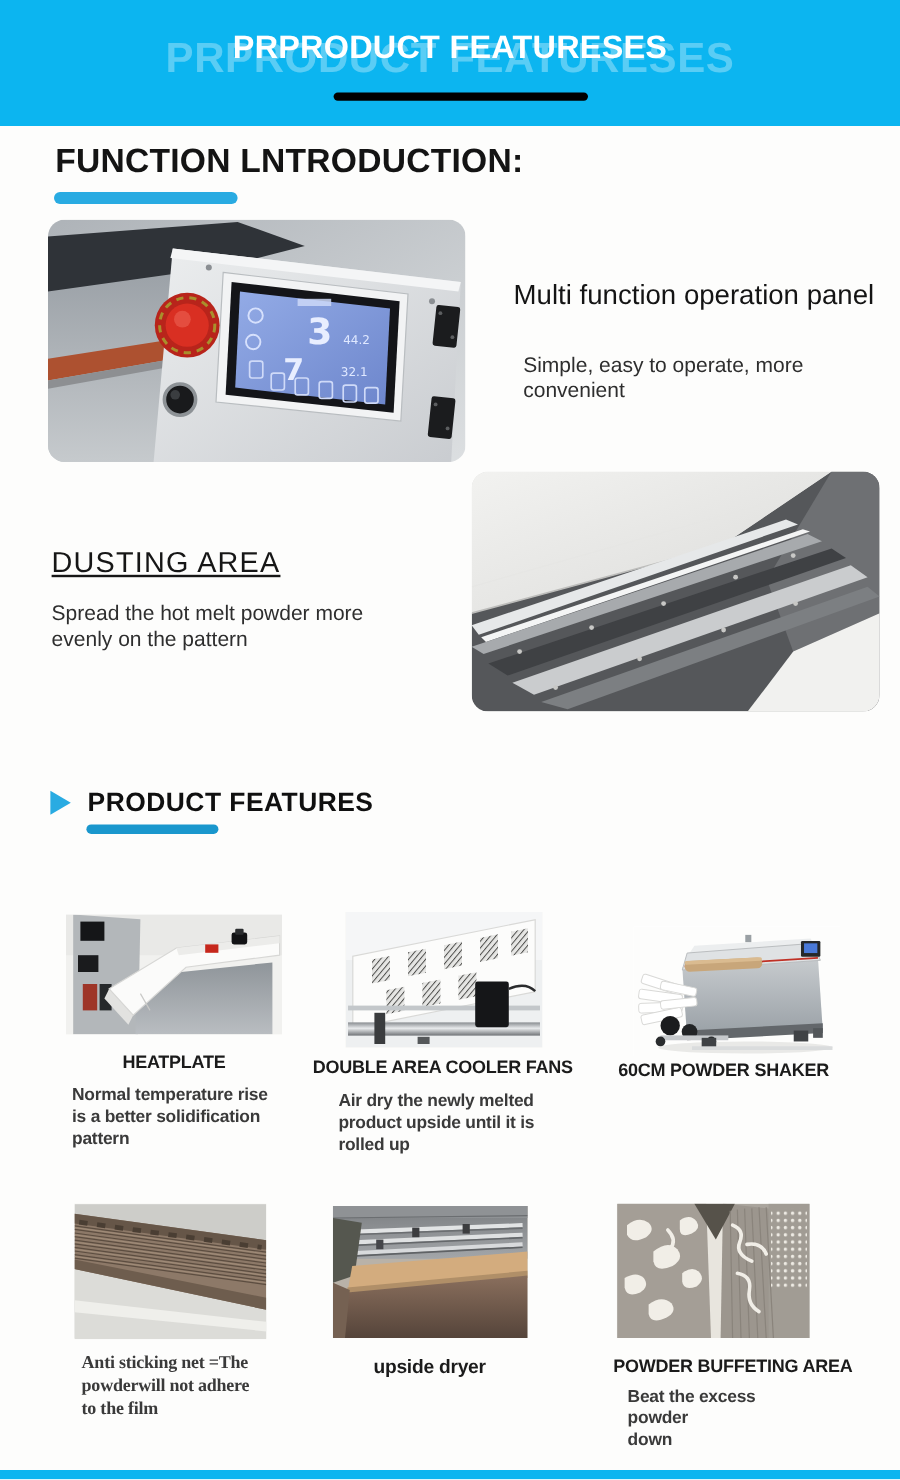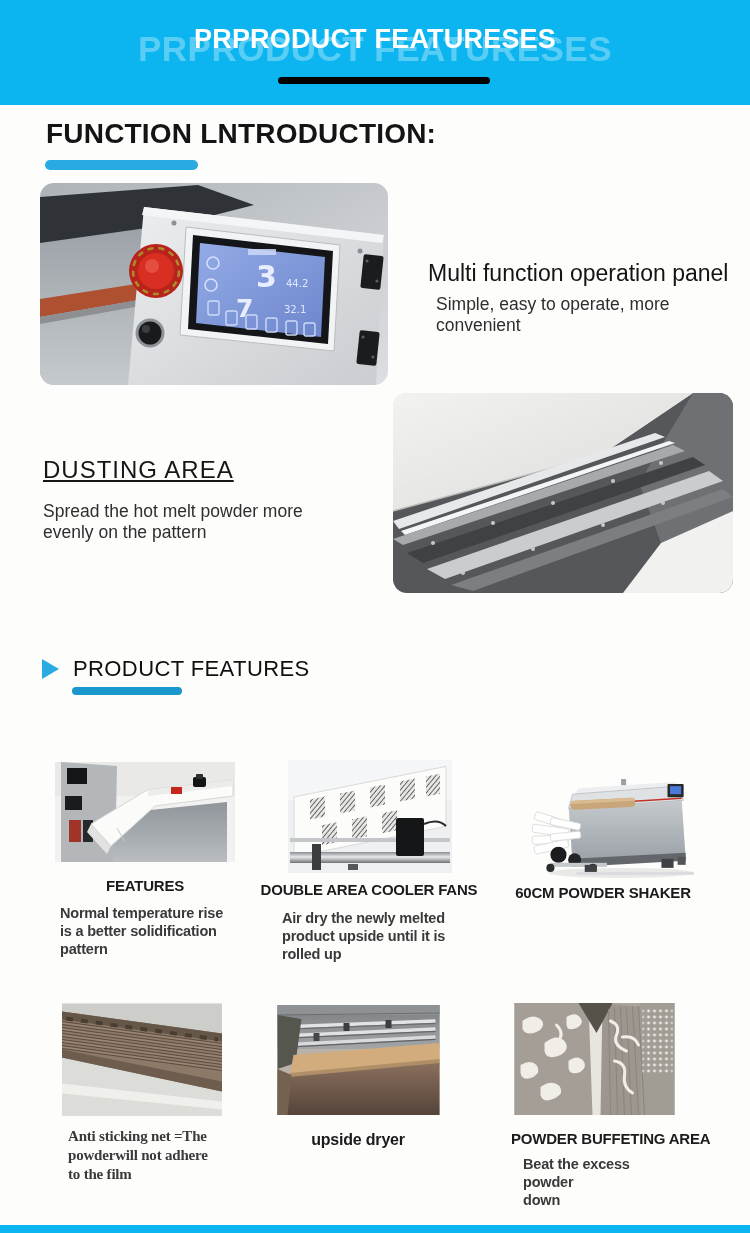--- a/index.html
+++ b/index.html
@@ -27,7 +27,7 @@
   .fi-underline { position: absolute; left: 45px; top: 160px; width: 153px; height: 10px; border-radius: 5px; background: var(--accent); }
   figure { margin: 0; padding: 0; }
   .photo-panel { position: absolute; left: 40px; top: 183px; width: 348px; height: 202px; border-radius: 14px; overflow: hidden; }
-  .s1-title { position: absolute; left: 428px; top: 260px; margin: 0; font-size: 23px; font-weight: 400; color: #141414; }
+  .s1-title { position: absolute; left: 428px; top: 232px; margin: 0; font-size: 23px; font-weight: 400; color: #141414; }
   .s1-desc  { position: absolute; left: 428px; top: 286px; width: 260px; margin: 8px; font-size: 17.5px; color: #2e2e2e; line-height: 1.22; white-space: pre-line; }
   .s2-title { position: absolute; left: 43px; top: 456px; margin: 0; font-size: 24px; font-weight: 400; color: #161616; letter-spacing: 1px; text-decoration: underline; }
   .s2-desc  { position: absolute; left: 43px; top: 501px; width: 280px; margin: 0; font-size: 17.5px; color: #2e2e2e; line-height: 1.2; white-space: pre-line; }

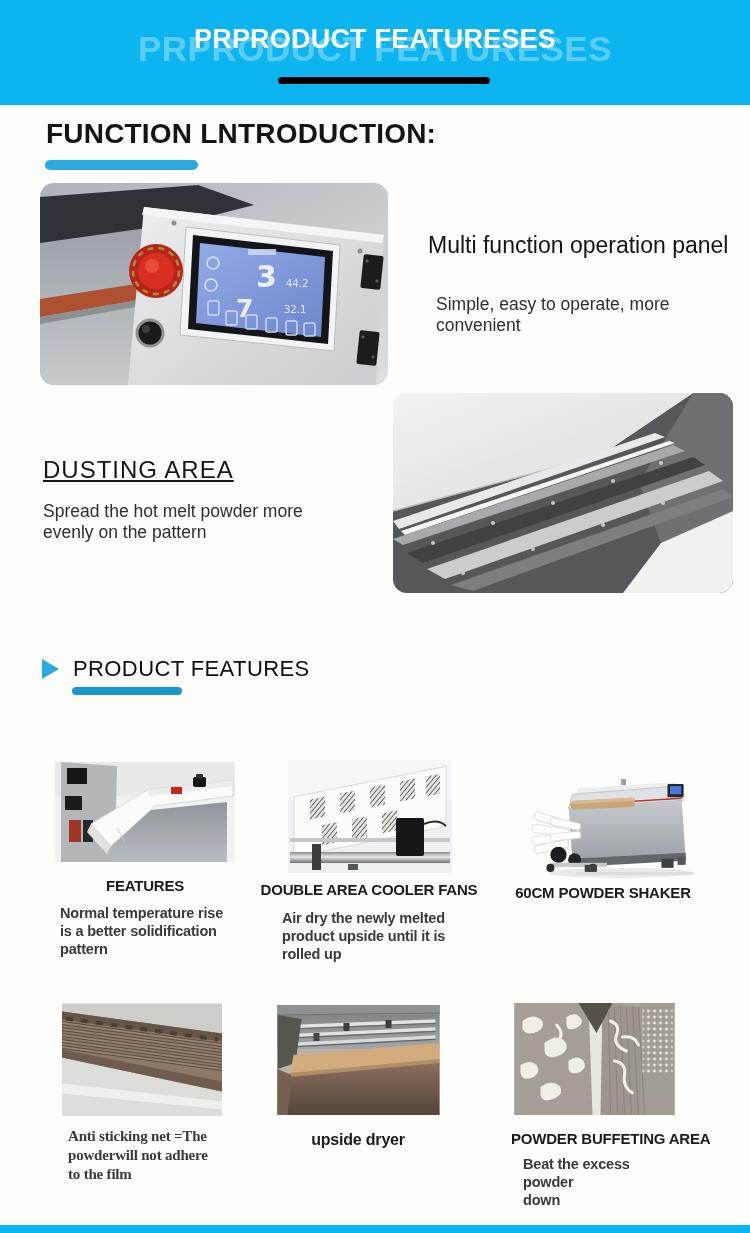--- a/index.html
+++ b/index.html
@@ -37,7 +37,7 @@
     position: absolute; left: 42px; top: 659px; width: 0; height: 0;
     border-left: 17px solid var(--accent); border-top: 10px solid transparent; border-bottom: 10px solid transparent;
   }
-  .pf-heading { position: absolute; left: 73px; top: 656px; margin: 0; font-size: 22px; font-weight: normal; color: #101010; letter-spacing: 0.4px; }
+  .pf-heading { position: absolute; left: 73px; top: 656px; margin: 0; font-size: 22px; font-weight: bold; color: #101010; letter-spacing: 0.4px; }
   .pf-underline { position: absolute; left: 72px; top: 687px; width: 110px; height: 8px; border-radius: 4px; background: var(--underline); }
   
   .fimg { position: absolute; overflow: hidden; background: #f5f5f3; }

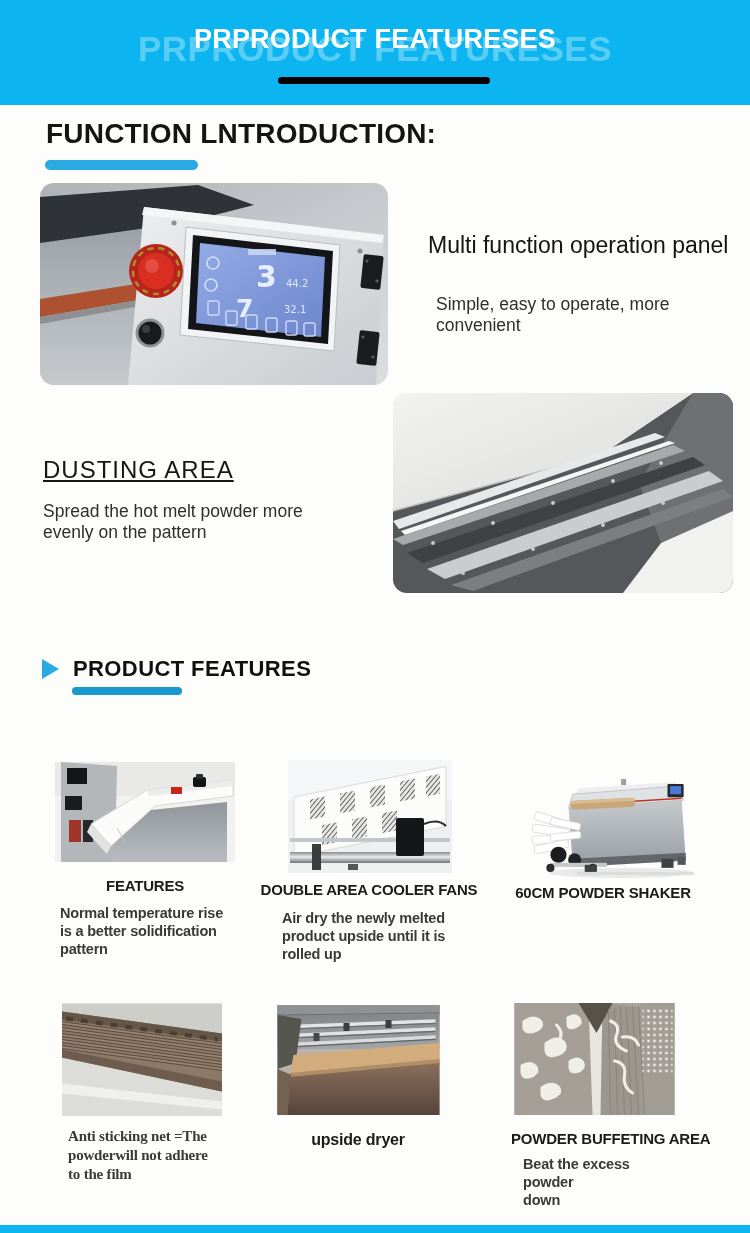--- a/index.html
+++ b/index.html
@@ -215,7 +215,7 @@
       <line x1="62" y1="66" x2="70" y2="80" stroke="#c9c9c7" stroke-width="1"></line>
     </svg>
   </figure>
-  <p class="cap-title c1">FEATURES</p>
+  <p class="cap-title c1">HEATPLATE</p>
   <p class="cap-desc d1">Normal temperature rise
 is a better solidification
 pattern</p>

